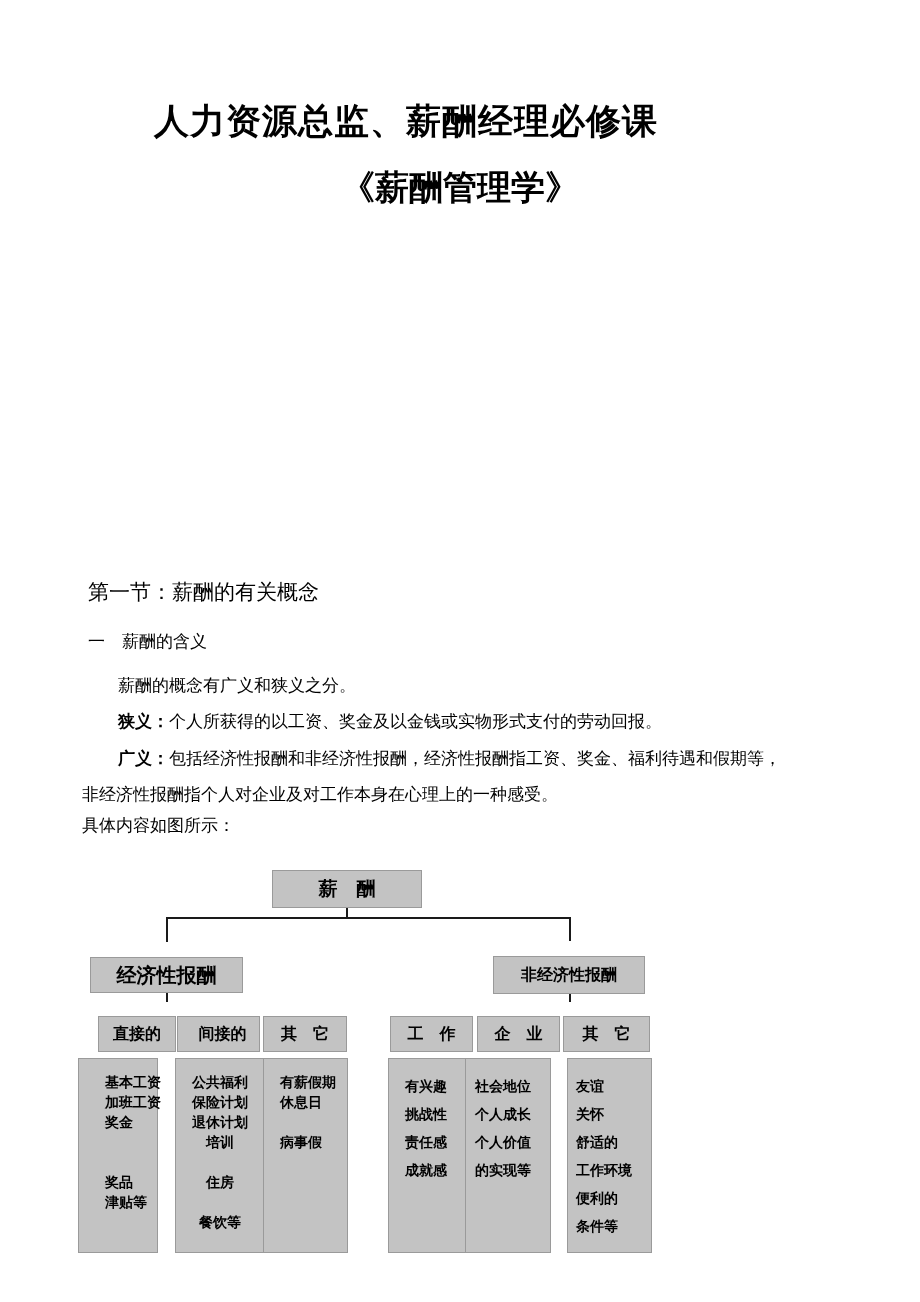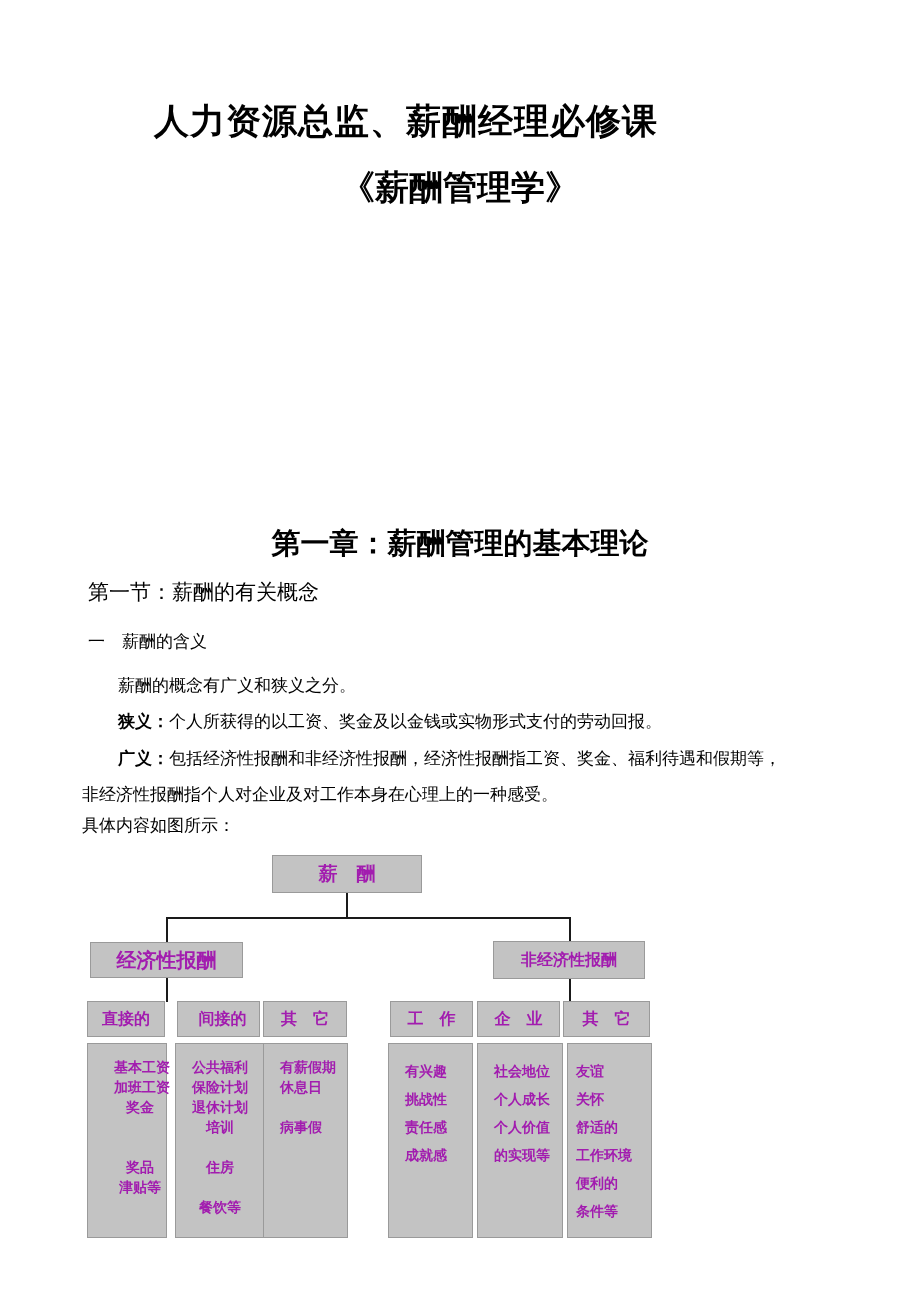--- a/index.html
+++ b/index.html
@@ -59,7 +59,6 @@
   <div class="abs doc-subtitle">《薪酬管理学》</div>
 
 
-  <div class="abs ch-heading">第一章：薪酬管理的基本理论</div>
   <div class="abs sec-heading">第一节：薪酬的有关概念</div>
 
   <div class="abs sub-heading">

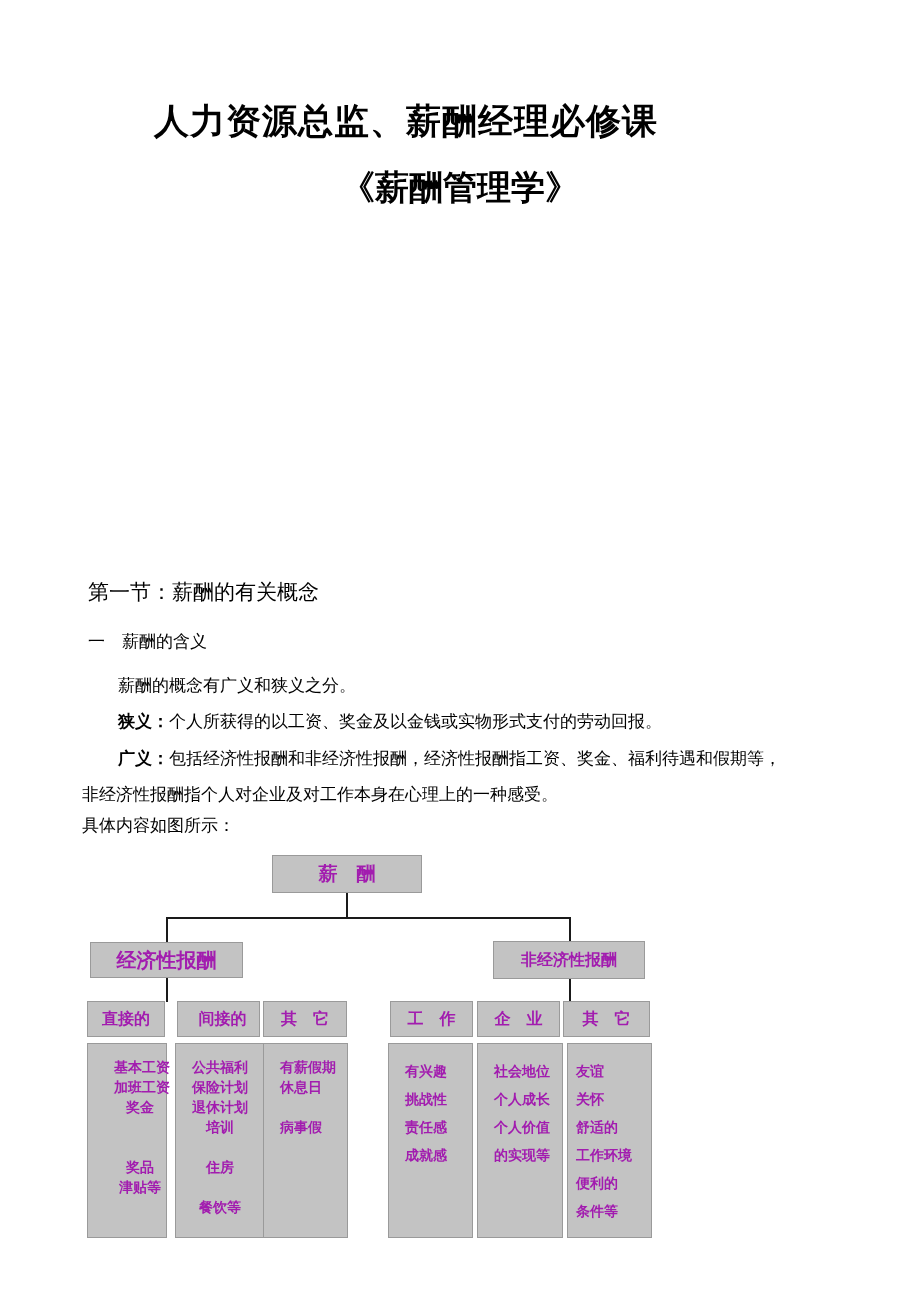--- a/index.html
+++ b/index.html
@@ -31,7 +31,7 @@
   .gbox{
     position:absolute;background:var(--box-fill);border:1px solid var(--box-border);
     box-sizing:border-box;font-family:"Liberation Sans","DejaVu Sans",sans-serif;
-    font-weight:bold;color:#a21caf;
+    font-weight:bold;color:#000000;margin-top:15px;
   }
   .root-box{left:272px;top:855px;width:150px;height:38px;font-size:19px;line-height:36px;text-align:center;}
   .branch-left{left:90px;top:942px;width:153px;height:36px;font-size:20px;line-height:34px;text-align:center;}

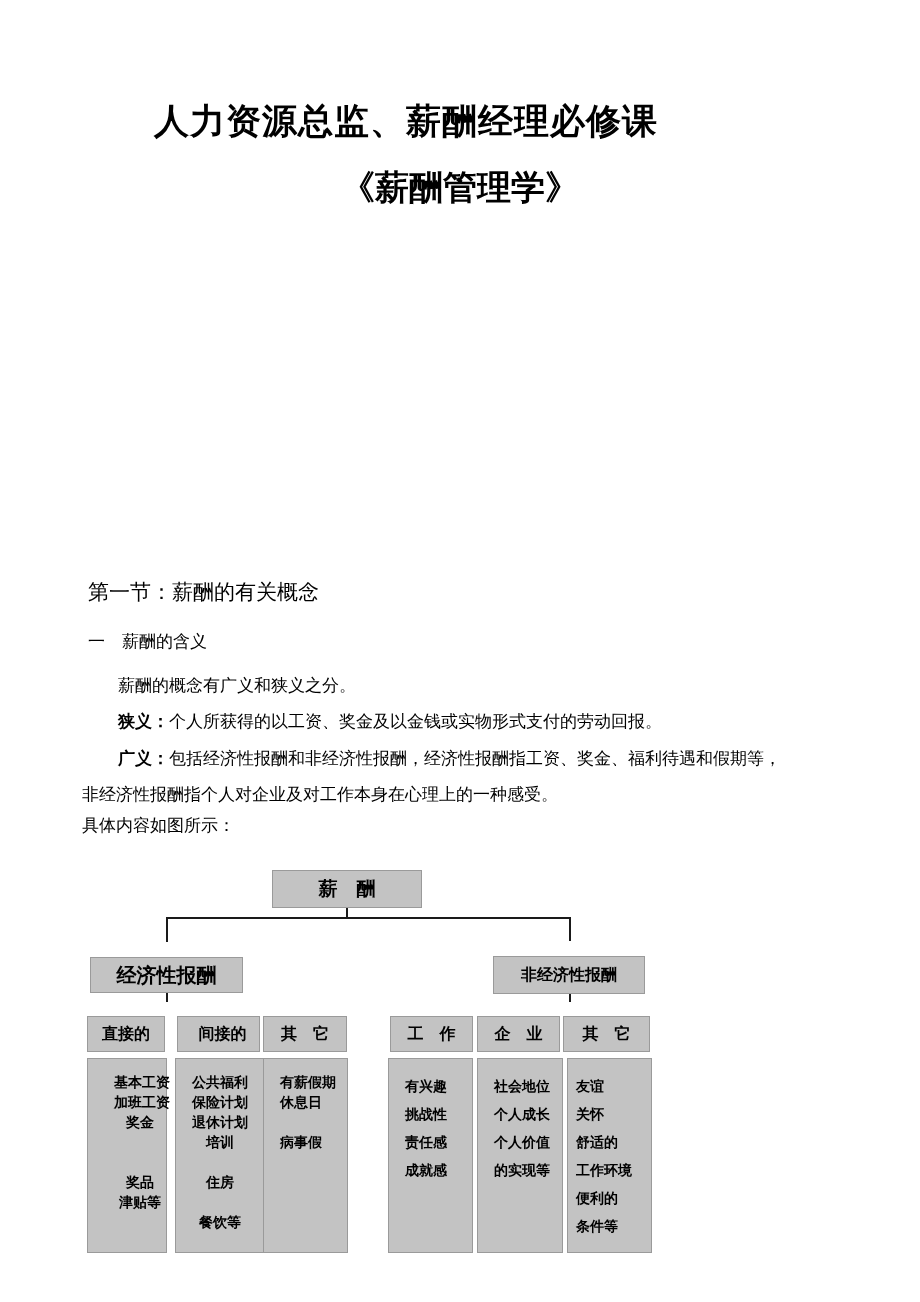--- a/index.html
+++ b/index.html
@@ -37,7 +37,7 @@
   .branch-left{left:90px;top:942px;width:153px;height:36px;font-size:20px;line-height:34px;text-align:center;}
   .branch-right{left:493px;top:941px;width:152px;height:38px;font-size:16px;line-height:36px;text-align:center;}
   .hdr{top:1001px;height:36px;font-size:16px;line-height:34px;text-align:center;}
-  .hdr0{left:87px;width:78px;} .hdr1{left:177px;width:83px;padding-left:8px;} .hdr2{left:263px;width:84px;}
+  .hdr0{left:98px;width:78px;} .hdr1{left:177px;width:83px;padding-left:8px;} .hdr2{left:263px;width:84px;}
   .hdr3{left:390px;width:83px;} .hdr4{left:477px;width:83px;} .hdr5{left:563px;width:87px;}
   .cbox{top:1043px;height:195px;font-size:14px;padding-top:13px;}
   .cbox .ln{min-height:20px;line-height:20px;white-space:pre;}

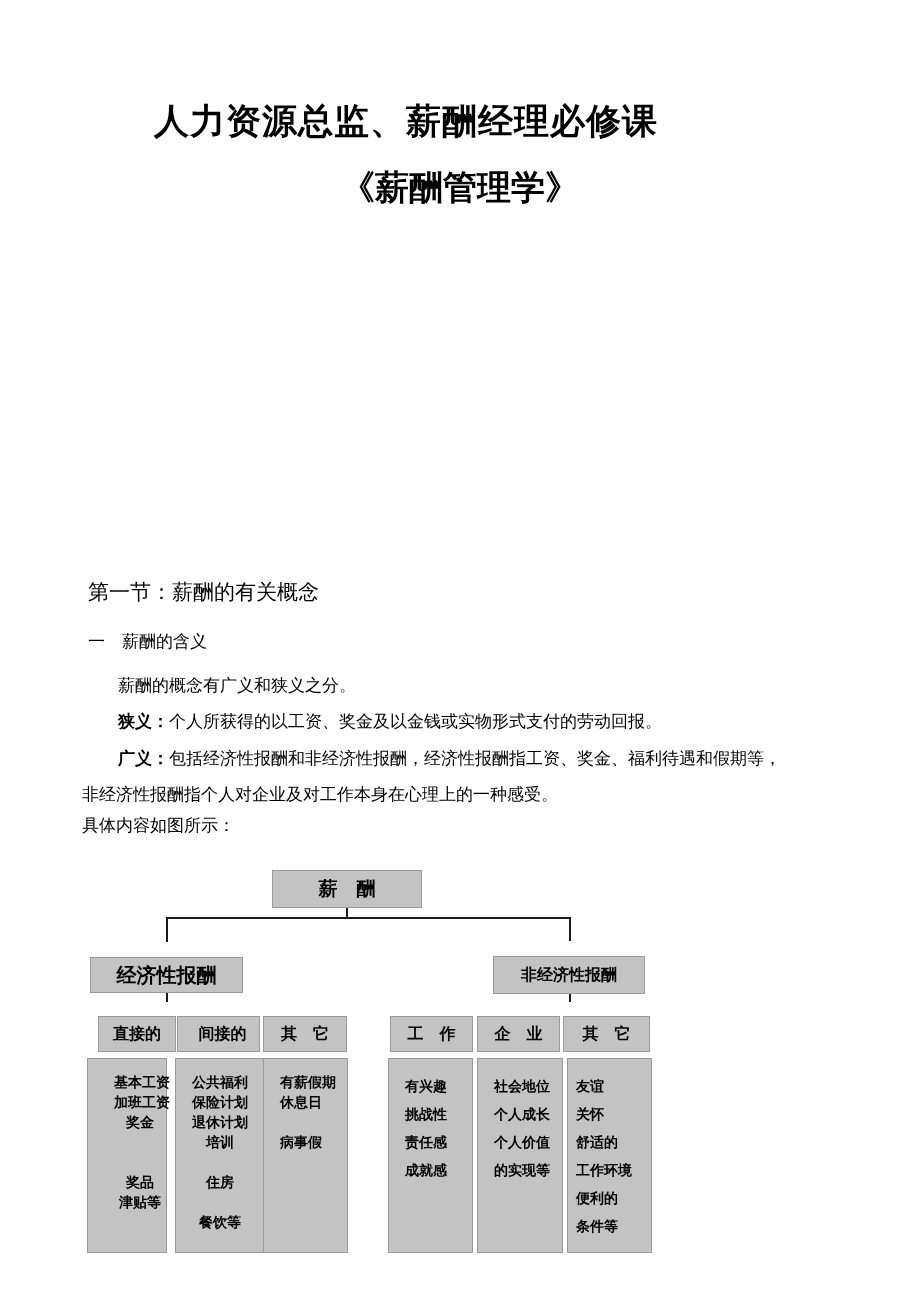--- a/index.html
+++ b/index.html
@@ -42,7 +42,7 @@
   .cbox{top:1043px;height:195px;font-size:14px;padding-top:13px;}
   .cbox .ln{min-height:20px;line-height:20px;white-space:pre;}
   .cbox.rp .ln{min-height:28px;line-height:28px;}
-  .cb0{left:87px;width:80px;padding-left:26px;text-align:center;}
+  .cb0{left:78px;width:80px;padding-left:26px;}
   .cb1{left:175px;width:90px;text-align:center;}
   .cb2{left:263px;width:85px;padding-left:16px;}
   .cb3{left:388px;width:85px;padding-left:16px;}

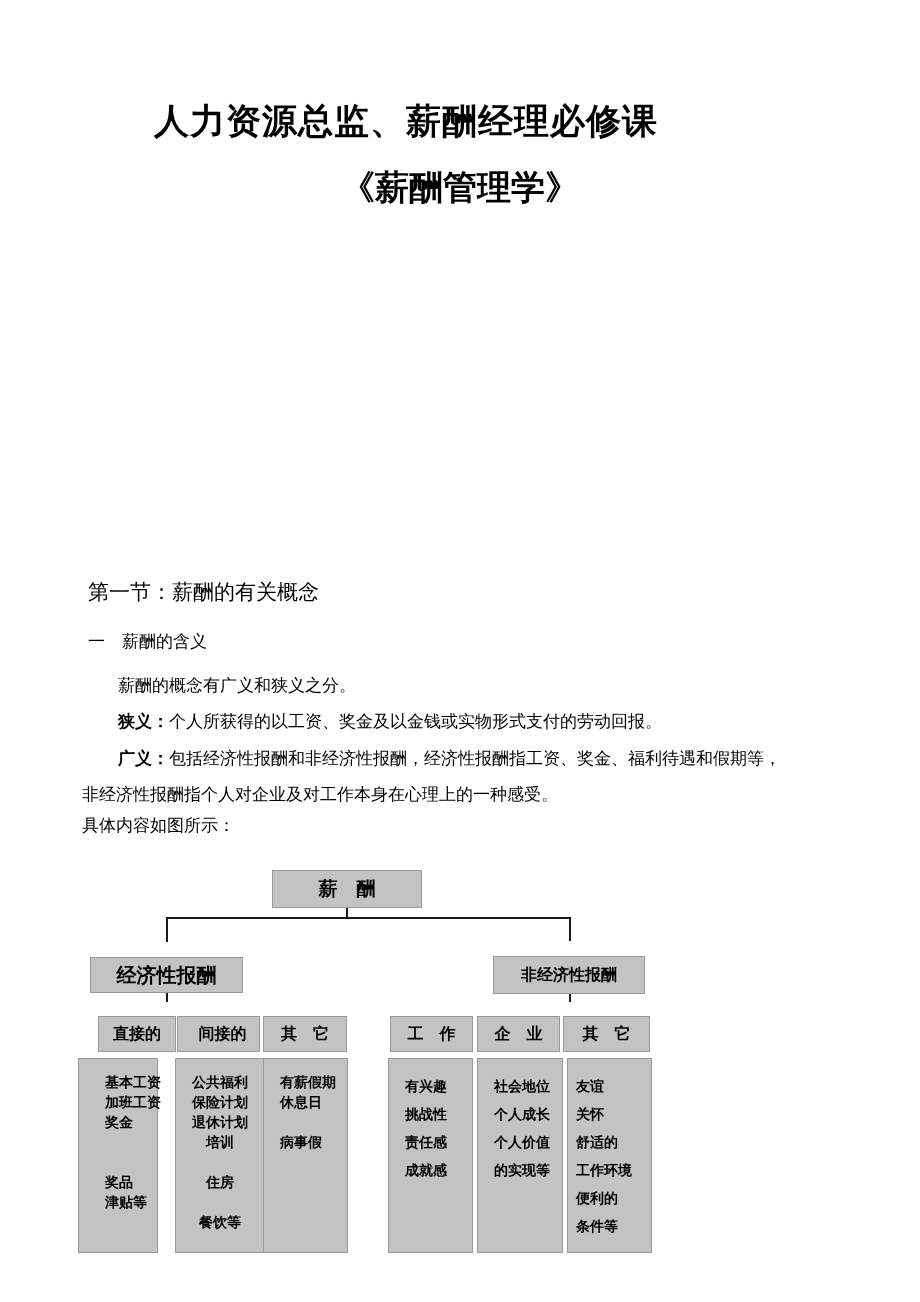--- a/index.html
+++ b/index.html
@@ -46,7 +46,7 @@
   .cb1{left:175px;width:90px;text-align:center;}
   .cb2{left:263px;width:85px;padding-left:16px;}
   .cb3{left:388px;width:85px;padding-left:16px;}
-  .cb4{left:477px;width:86px;padding-left:16px;}
+  .cb4{left:465px;width:86px;padding-left:9px;}
   .cb5{left:567px;width:85px;padding-left:8px;}
   .vline,.hline{position:absolute;background:var(--line-color);}
 </style>

